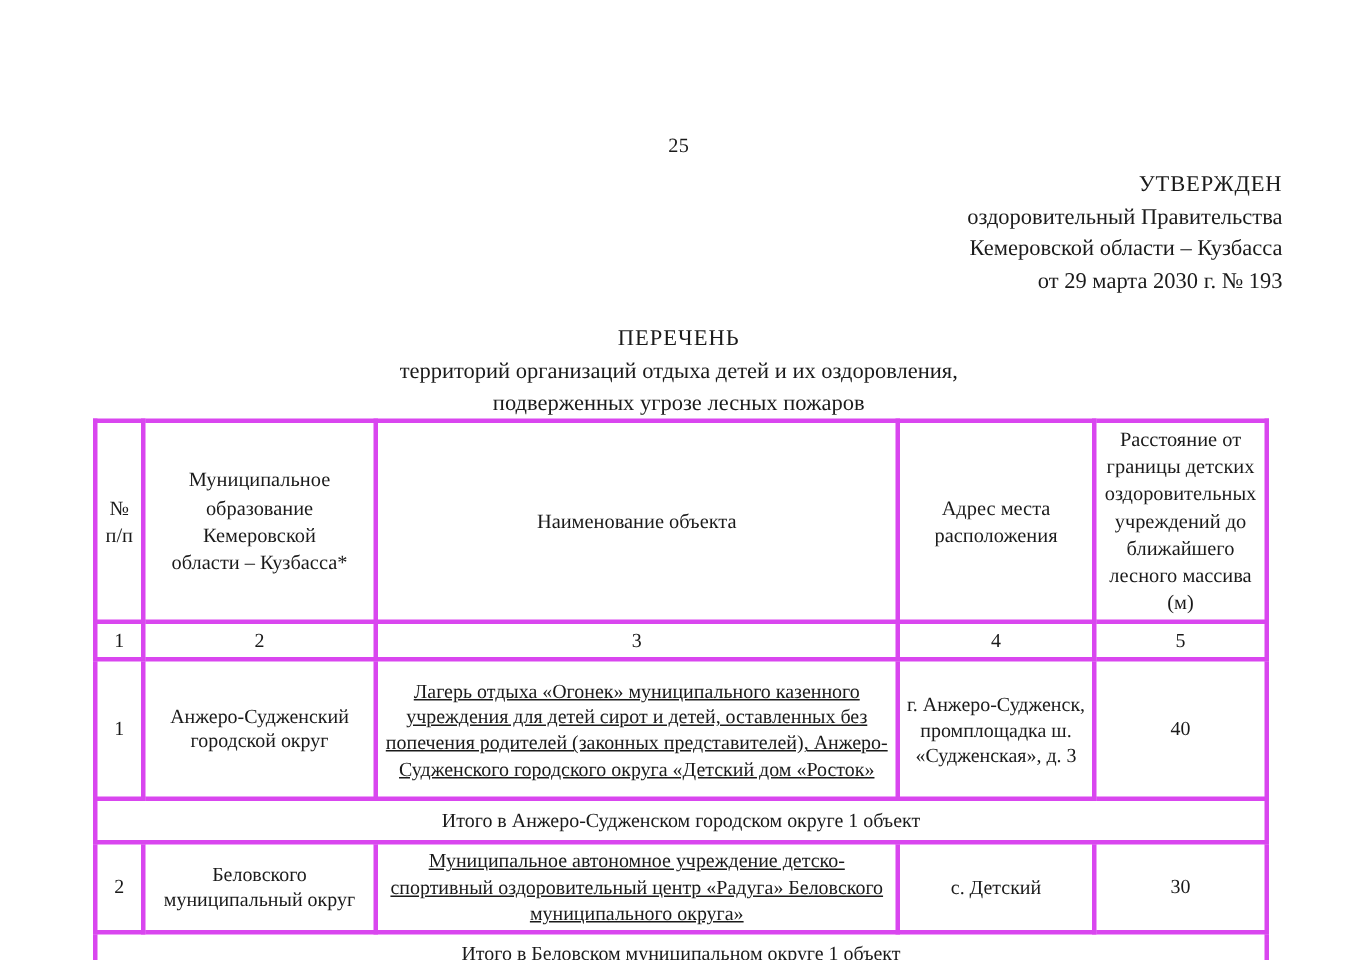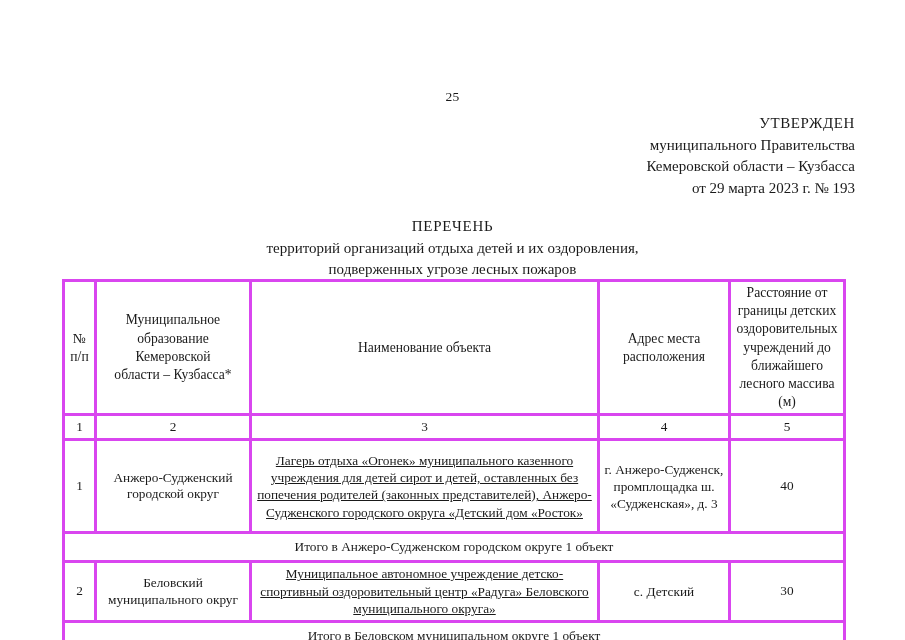--- a/index.html
+++ b/index.html
@@ -130,7 +130,7 @@
 
   <div class="approval-block">
     <div class="approved-word">УТВЕРЖДЕН</div>
-    <div>муниципального Правительства</div>
+    <div>оздоровительный Правительства</div>
     <div>Кемеровской области – Кузбасса</div>
     <div>от 29 марта 2023 г. № 193</div>
   </div>

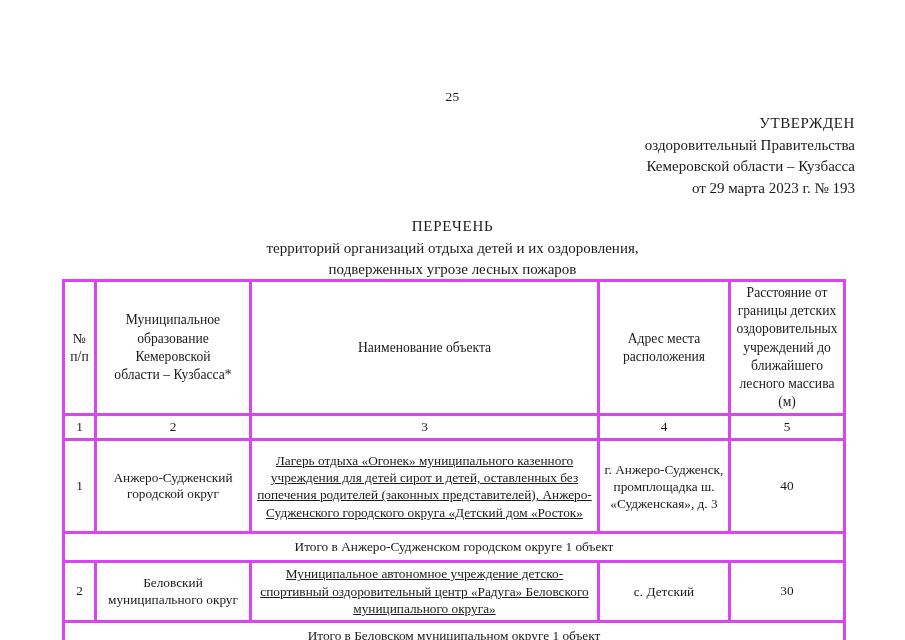--- a/index.html
+++ b/index.html
@@ -132,7 +132,7 @@
     <div class="approved-word">УТВЕРЖДЕН</div>
     <div>оздоровительный Правительства</div>
     <div>Кемеровской области – Кузбасса</div>
-    <div>от 29 марта 2023 г. № 193</div>
+    <div>от 29 марта 2030 г. № 193</div>
   </div>
 
   <div class="doc-title-block">

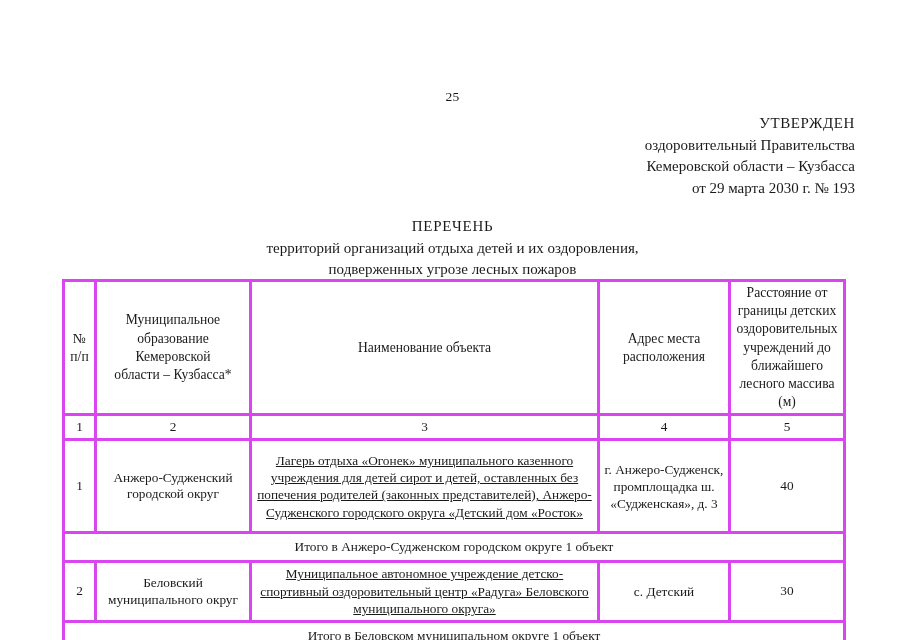--- a/index.html
+++ b/index.html
@@ -197,7 +197,7 @@
       </tr>
       <tr class="data-row-2">
         <td>2</td>
-        <td>Беловский муниципального округ</td>
+        <td>Беловского муниципальный округ</td>
         <td class="cell-obj">Муниципальное автономное учреждение детско-спортивный оздоровительный центр «Радуга» Беловского муниципального округа»</td>
         <td class="cell-addr">с. Детский</td>
         <td>30</td>

